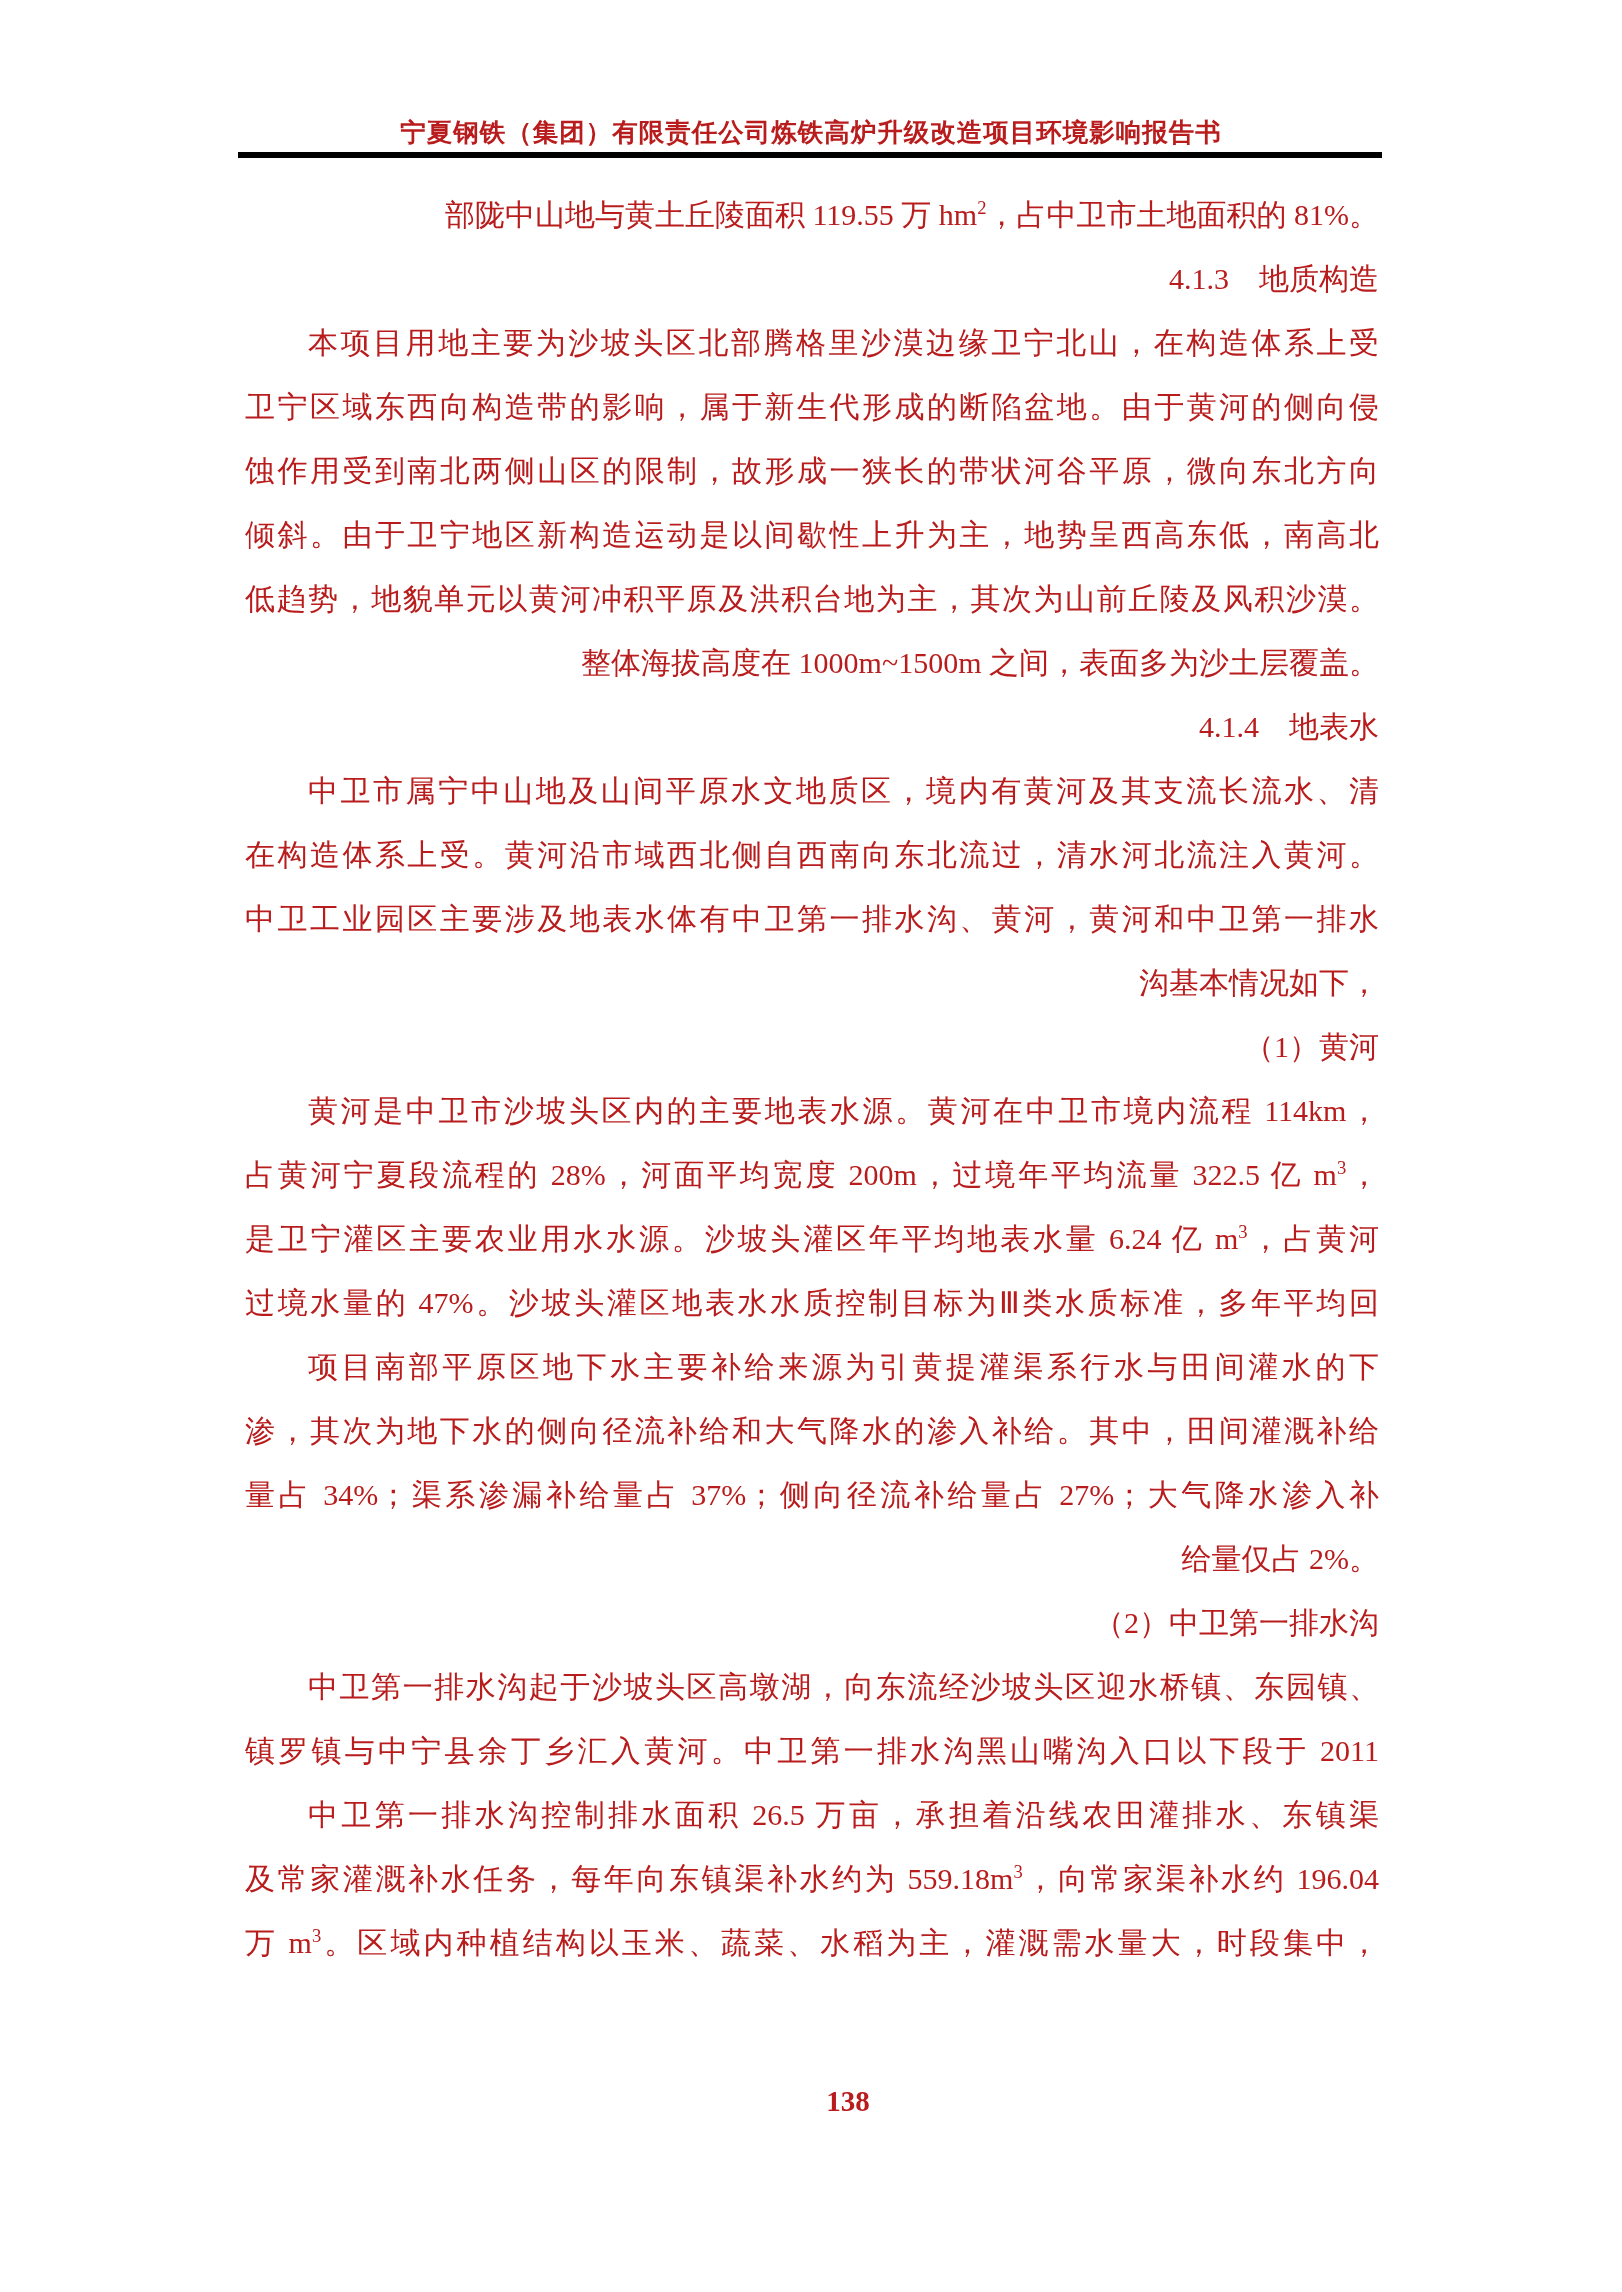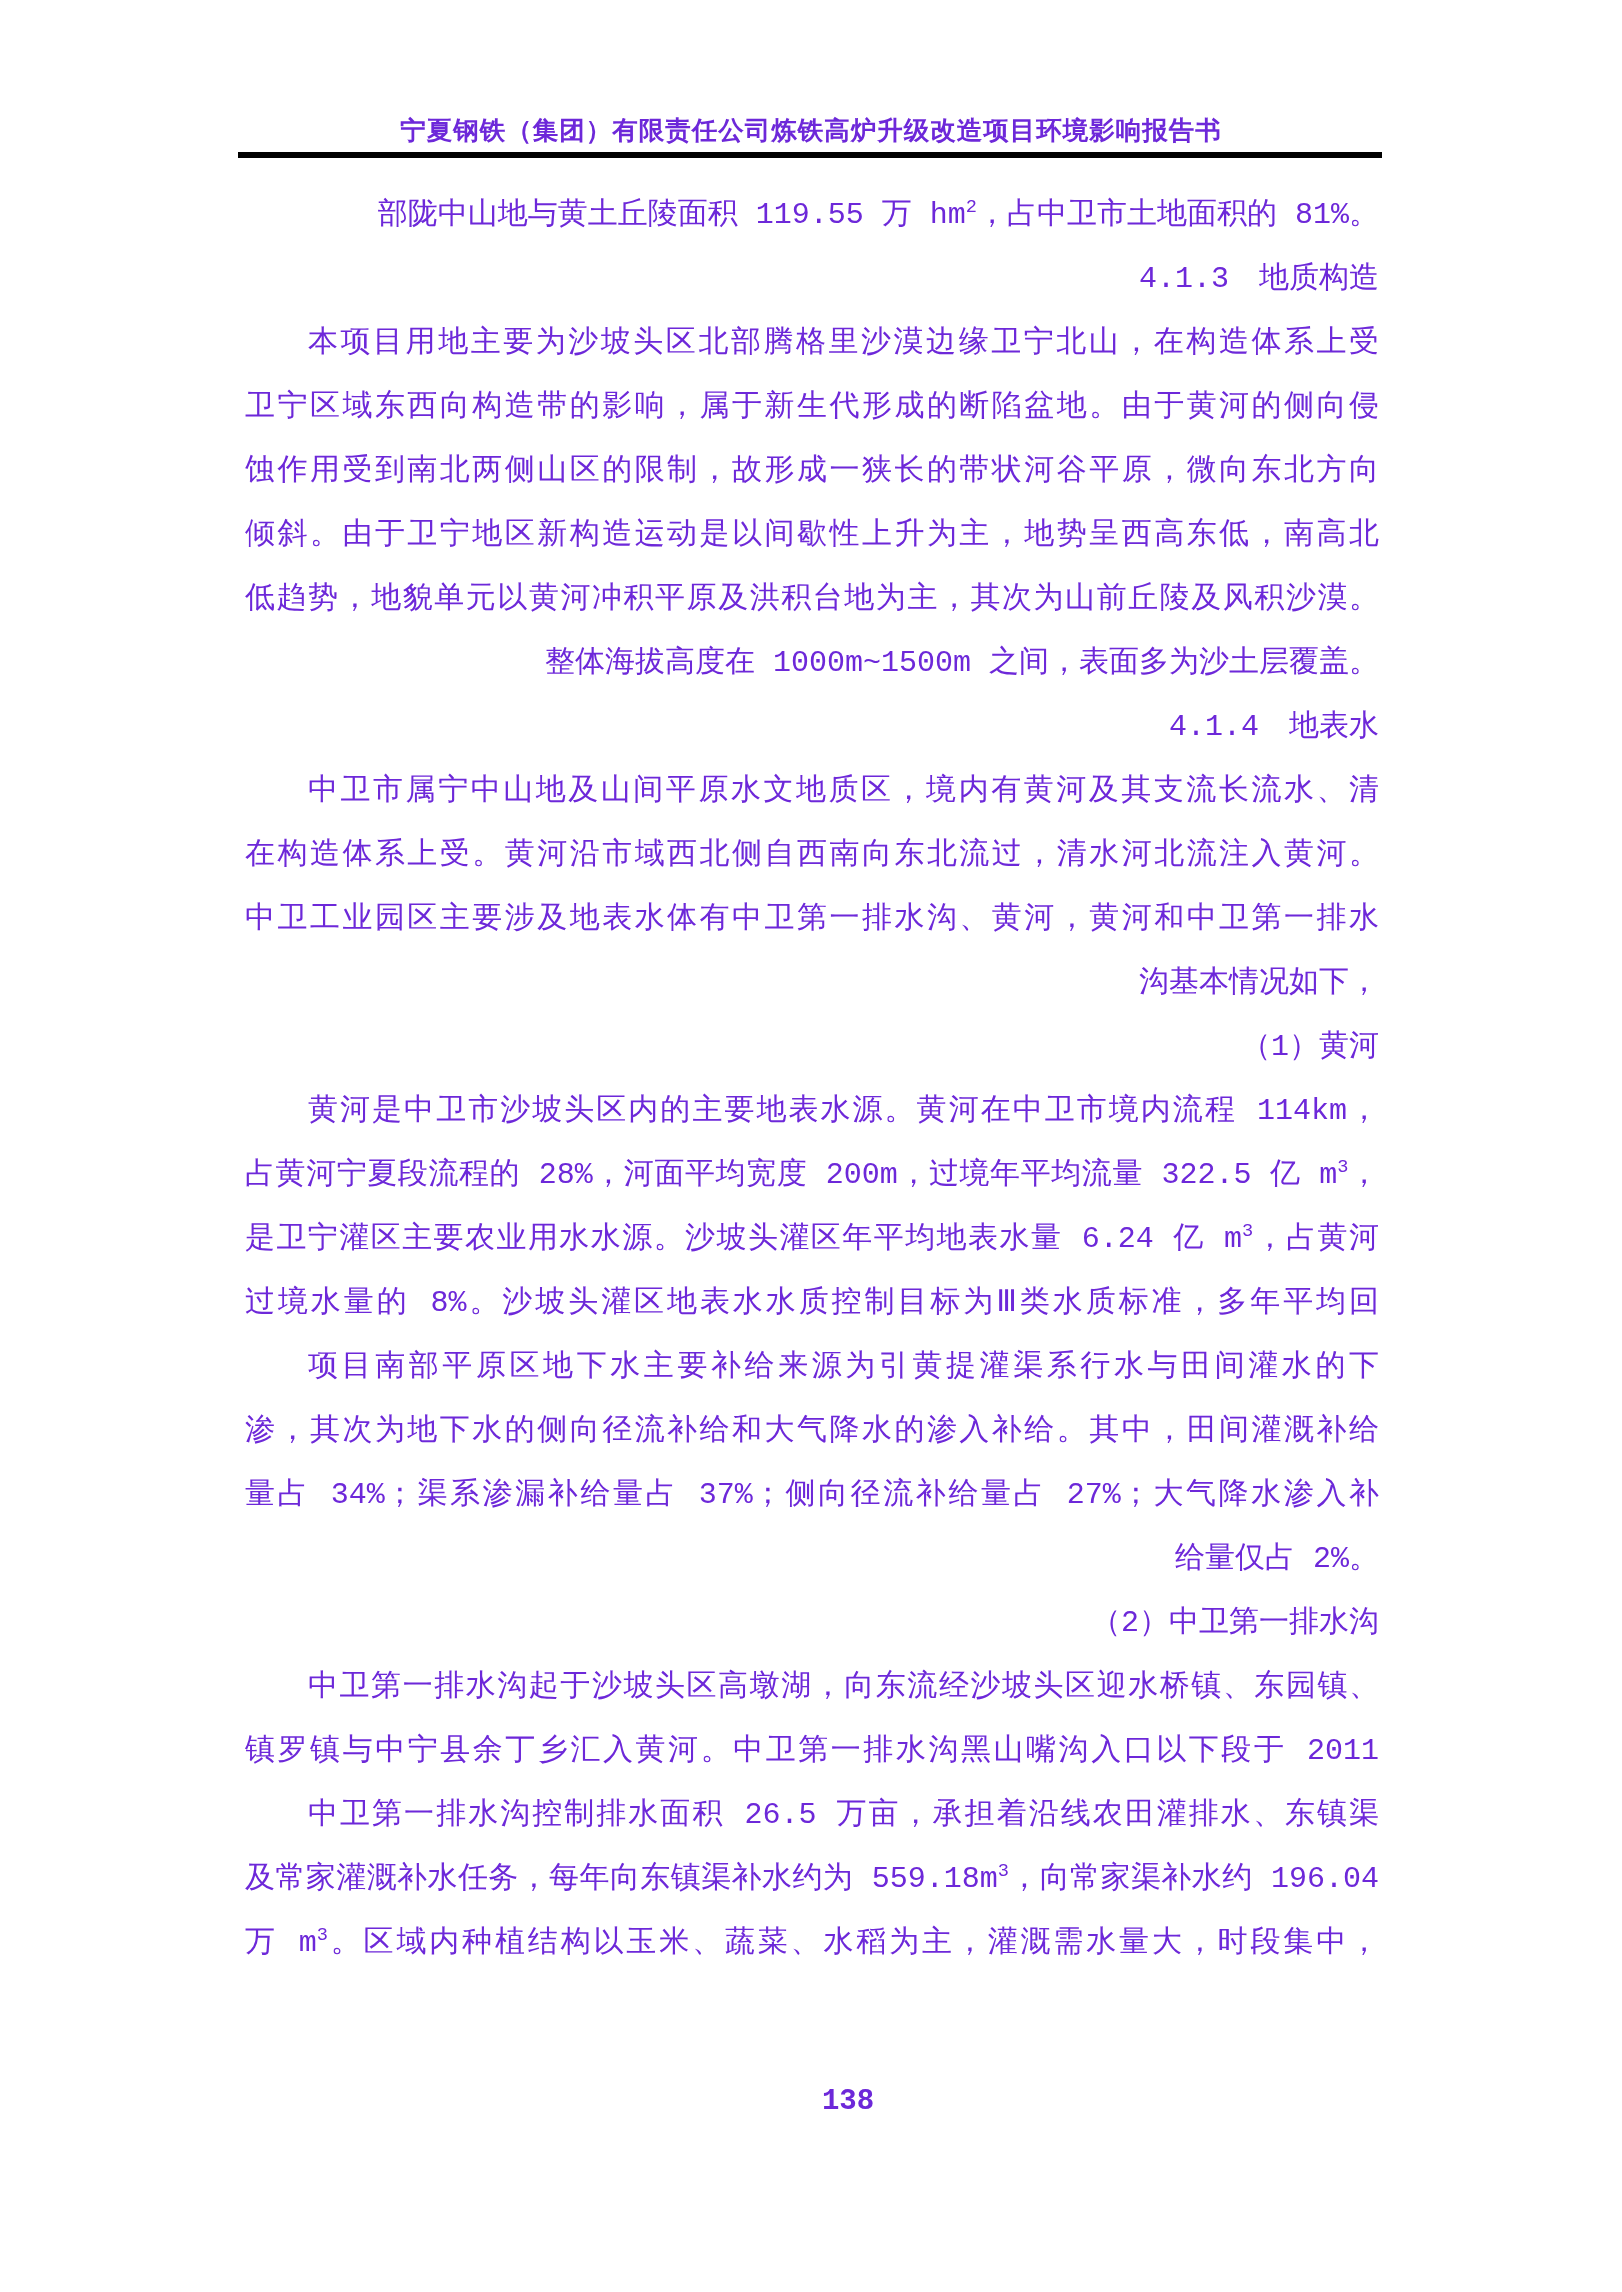--- a/index.html
+++ b/index.html
@@ -12,8 +12,8 @@
     width: 1622px;
     height: 2293px;
     background: #ffffff;
-    color: #6d28d9;
-    font-family: Liberation Mono, monospace;
+    color: #b91c1c;
+    font-family: Liberation Serif, serif;
     overflow: hidden;
   }
   .header-title {

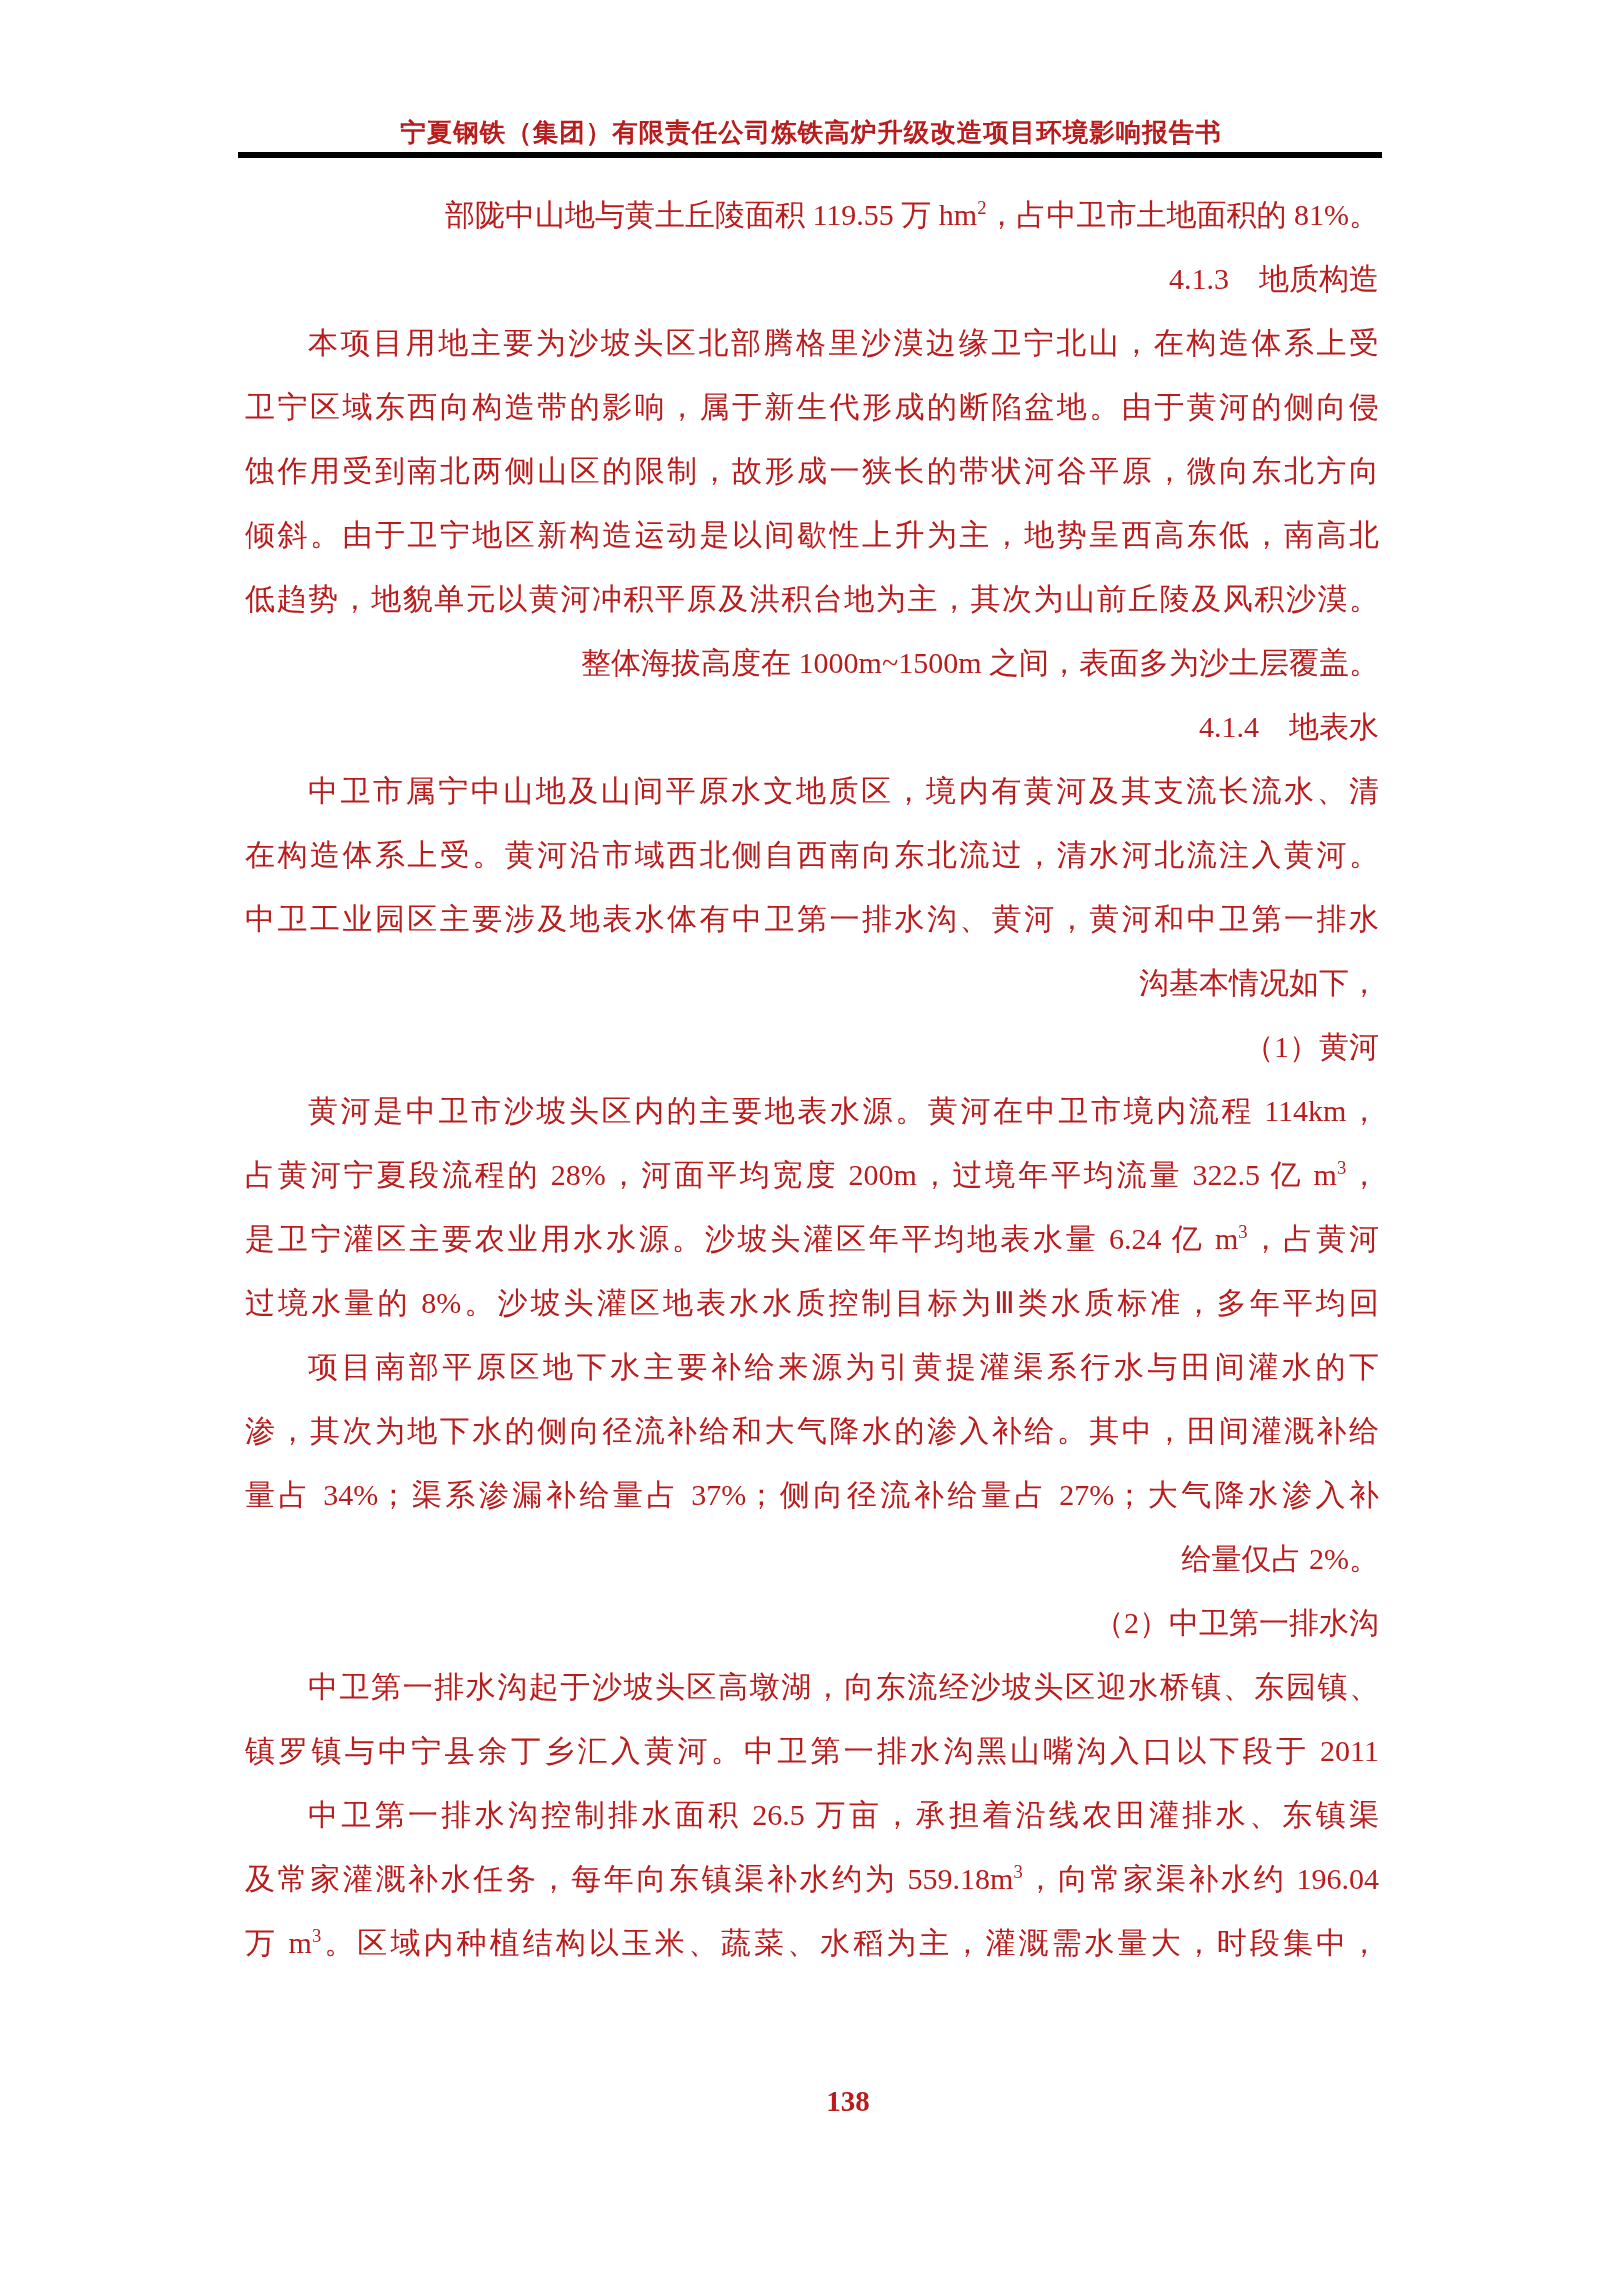--- a/index.html
+++ b/index.html
@@ -98,7 +98,7 @@
       <div class="line indent full">黄河是中卫市沙坡头区内的主要地表水源。黄河在中卫市境内流程 114km，</div>
       <div class="line full">占黄河宁夏段流程的 28%，河面平均宽度 200m，过境年平均流量 322.5 亿 m<sup>3</sup>，</div>
       <div class="line full">是卫宁灌区主要农业用水水源。沙坡头灌区年平均地表水量 6.24 亿 m<sup>3</sup>，占黄河</div>
-      <div class="line full">过境水量的 8%。沙坡头灌区地表水水质控制目标为Ⅲ类水质标准，多年平均回</div>
+      <div class="line full">过境水量的 47%。沙坡头灌区地表水水质控制目标为Ⅲ类水质标准，多年平均回</div>
       <div class="line indent full">项目南部平原区地下水主要补给来源为引黄提灌渠系行水与田间灌水的下</div>
       <div class="line full">渗，其次为地下水的侧向径流补给和大气降水的渗入补给。其中，田间灌溉补给</div>
       <div class="line full">量占 34%；渠系渗漏补给量占 37%；侧向径流补给量占 27%；大气降水渗入补</div>

